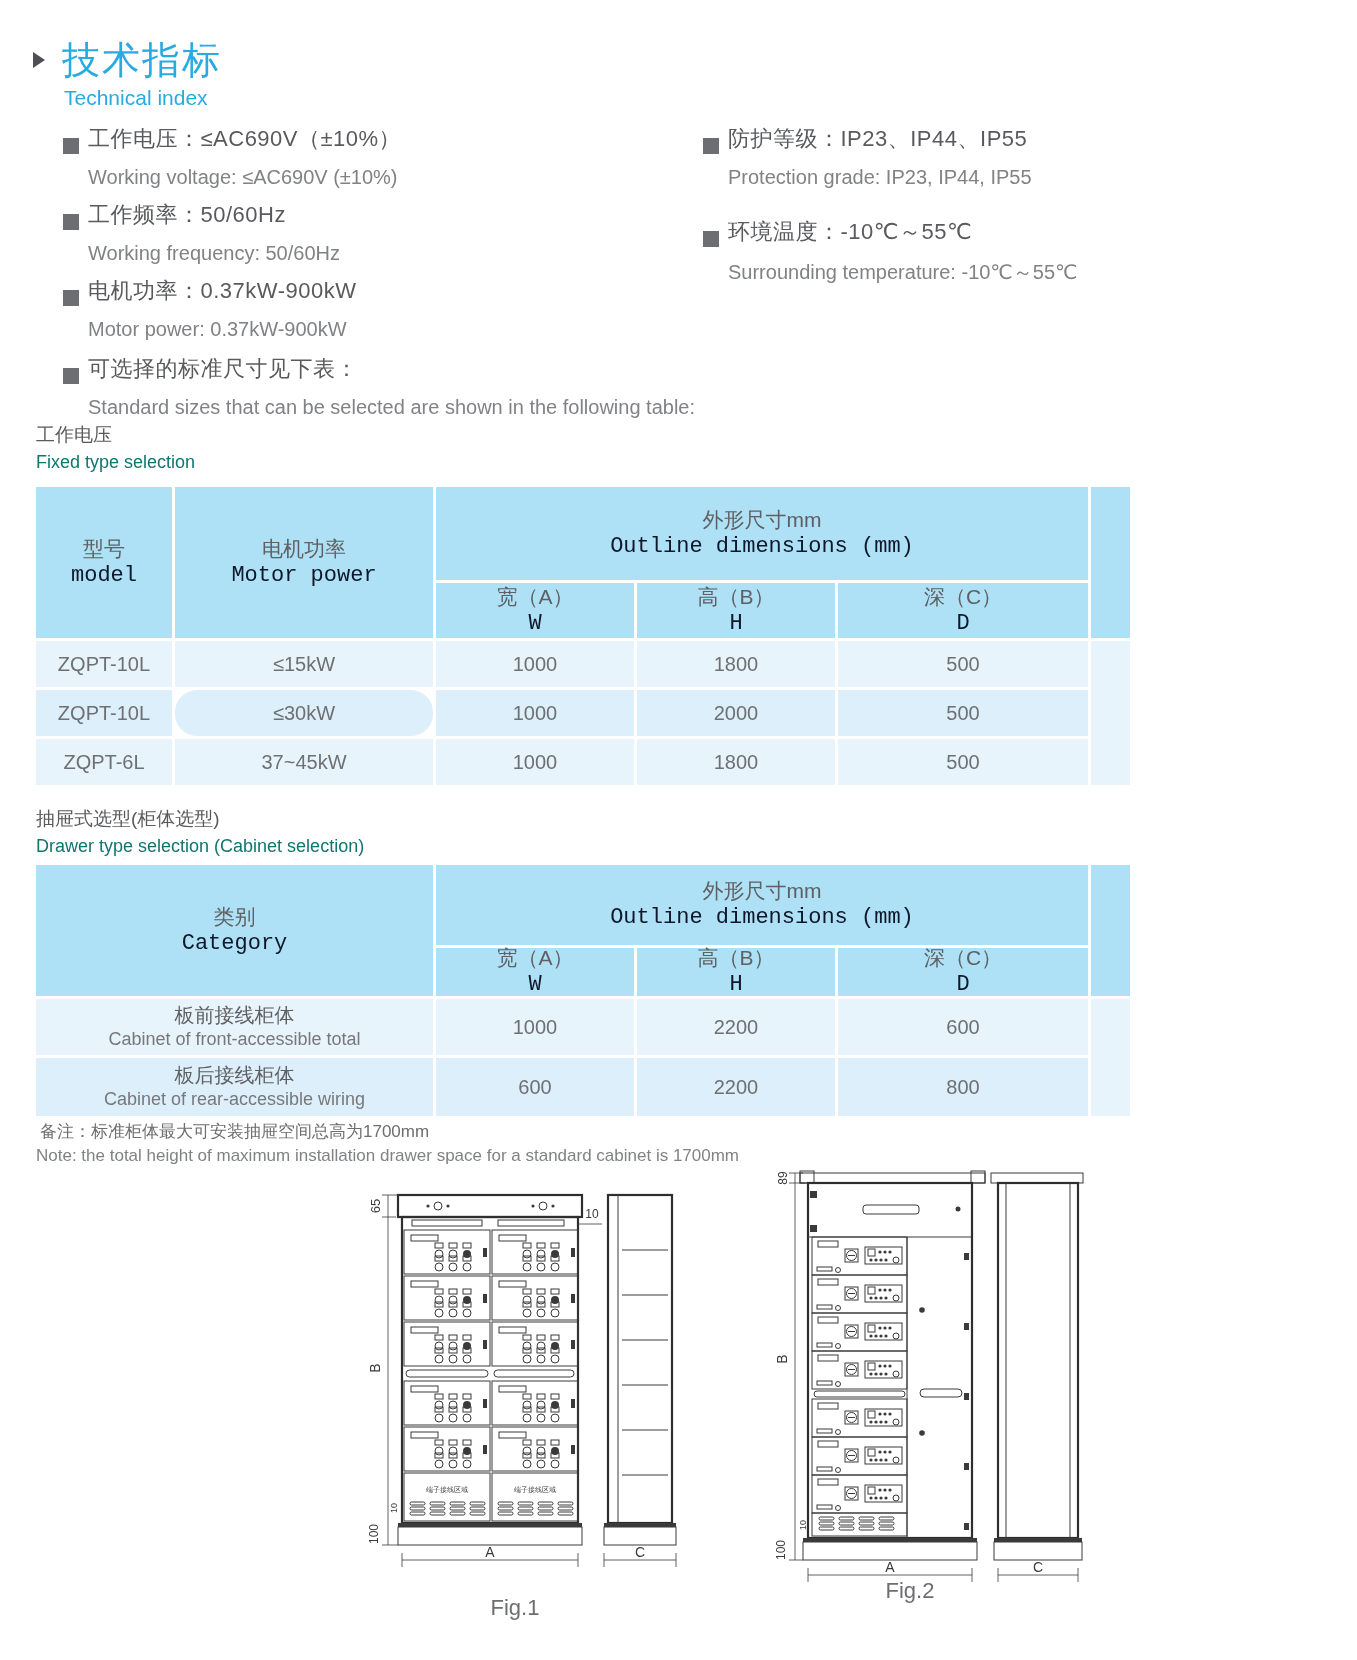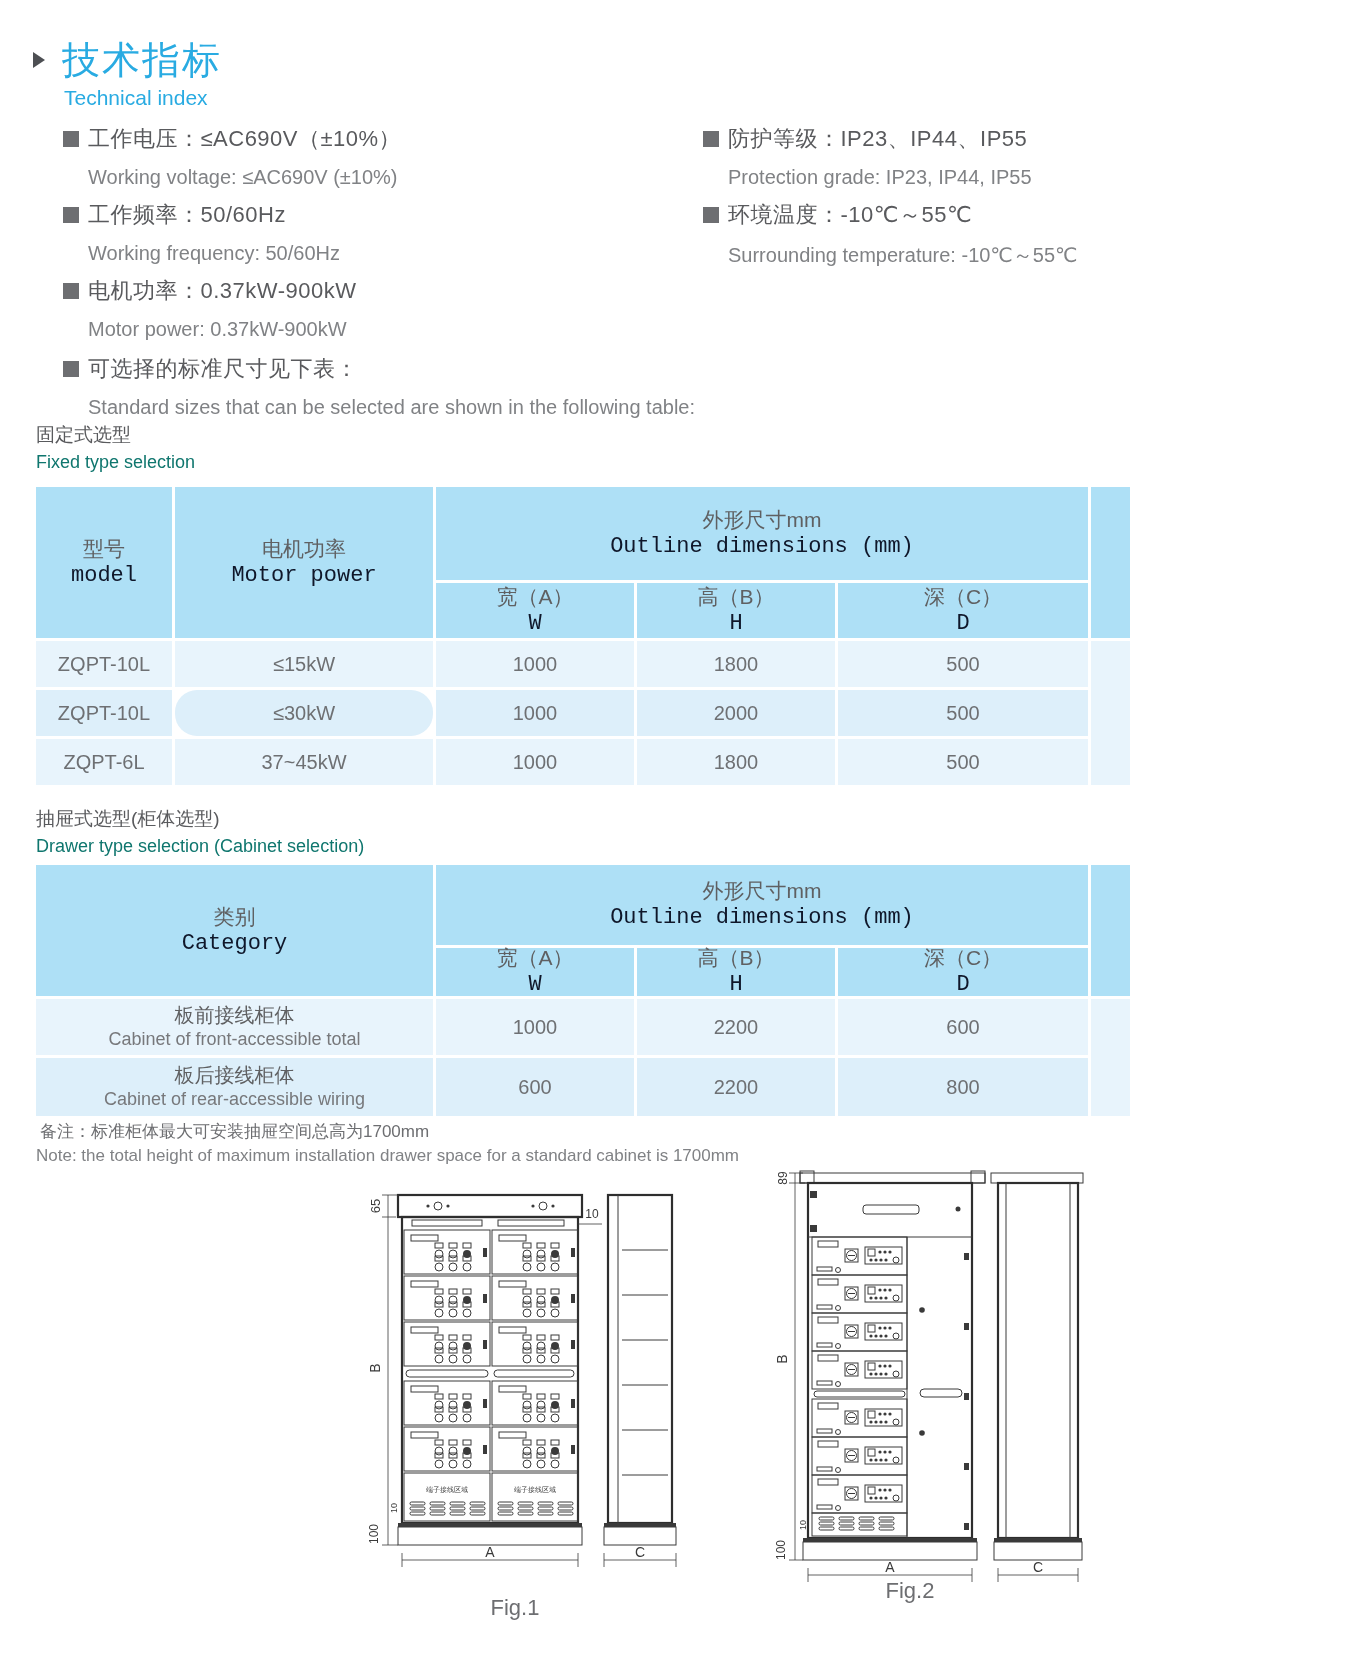--- a/index.html
+++ b/index.html
@@ -14,7 +14,7 @@
 
   
   .spec{color:#58595b;}
-  .spec .row1{display:flex;align-items:center;}
+  .spec .row1{display:flex;align-items:flex-end;}
   .spec .sq{width:16px;height:16px;background:#6d6e71;margin-right:9px;flex:0 0 auto;}
   .spec .cn{font-size:22px;color:#595a5d;letter-spacing:0.5px;}
   .spec .en{font-size:20px;color:#808285;margin-left:25px;margin-top:12px;}

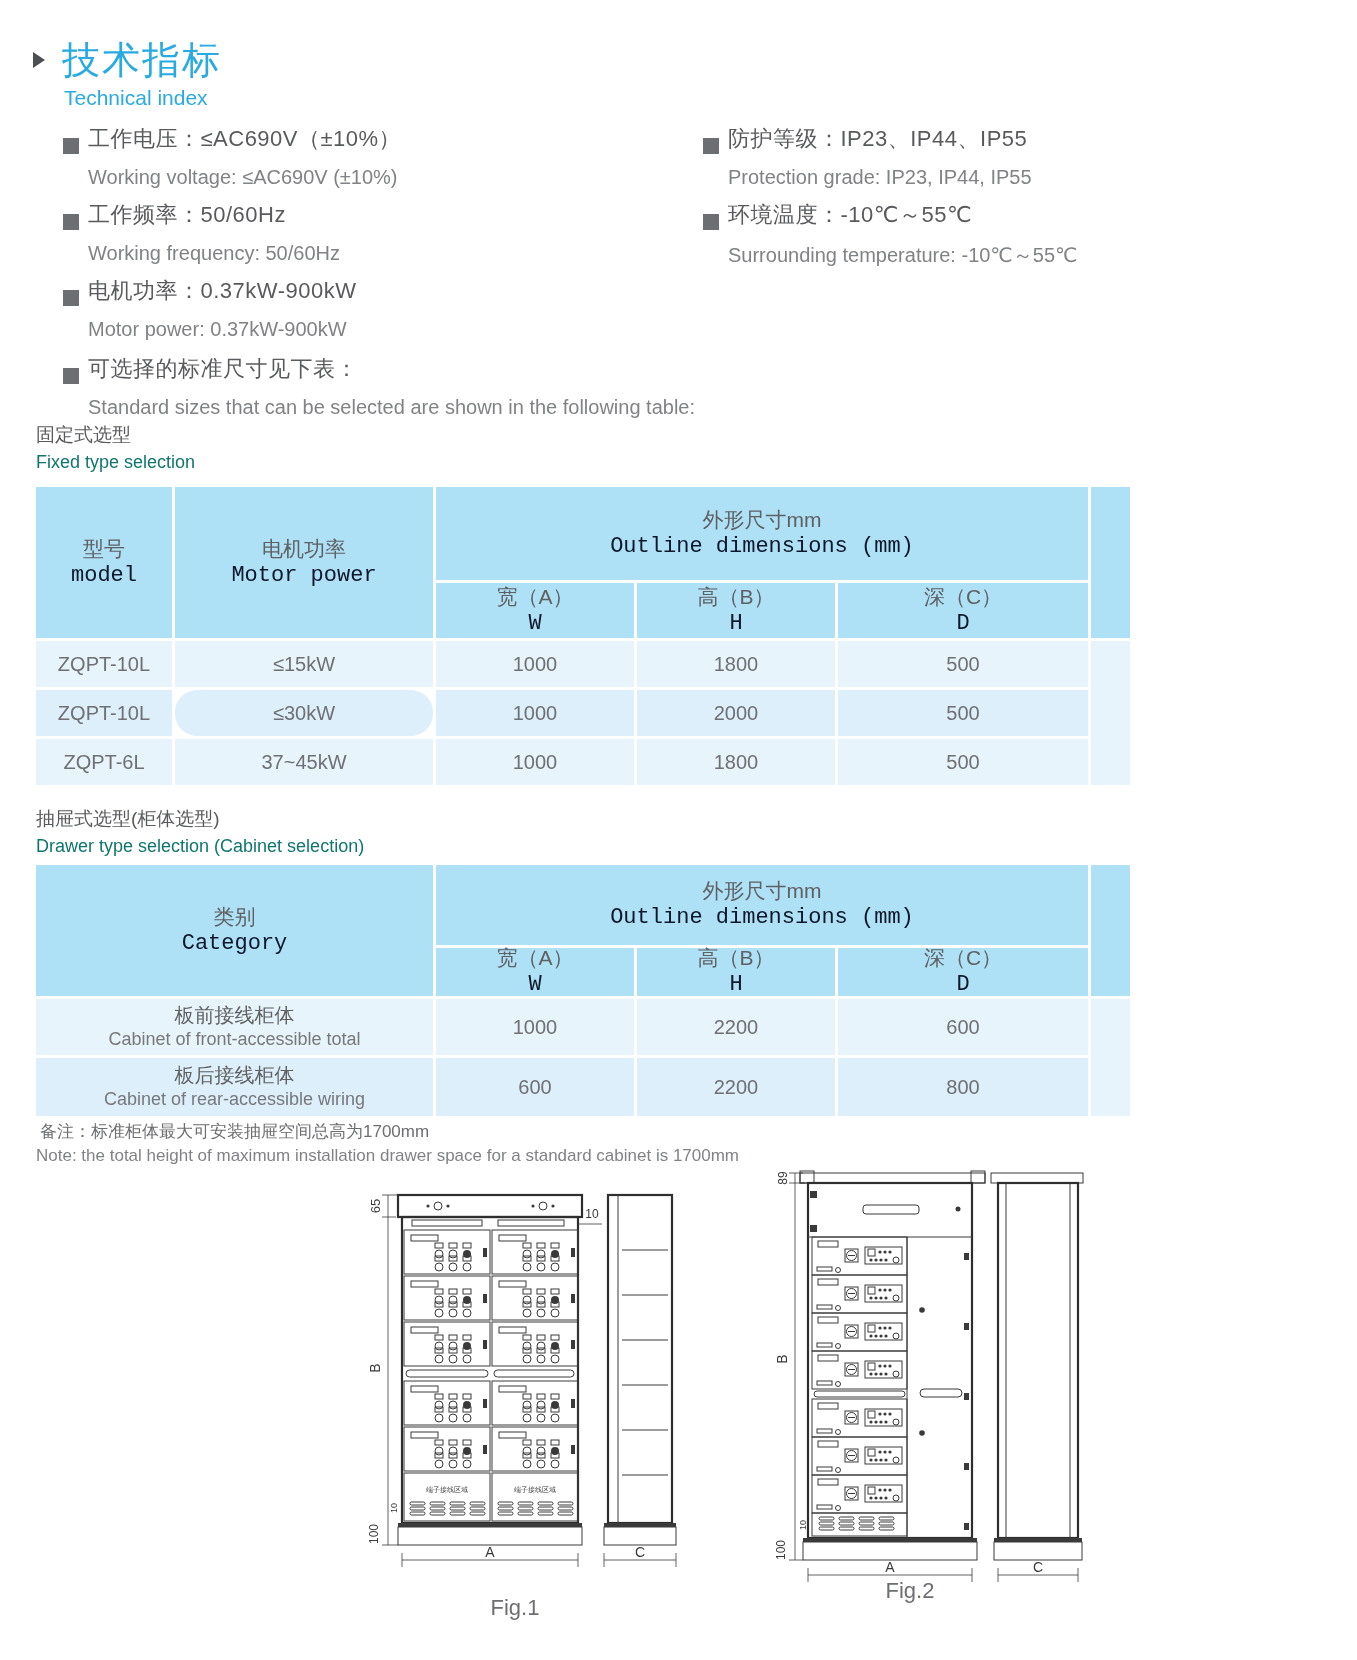--- a/index.html
+++ b/index.html
@@ -90,7 +90,7 @@
       </div>
     <div class="en">Protection grade: IP23, IP44, IP55</div>
   </div>
-  <div class="abs spec" style="left:703px;top:200px;width:620px;">
+  <div class="abs spec" style="left:703px;top:217px;width:620px;">
     <div class="row1">
         <span class="sq"></span>
         <span class="cn">环境温度：-10℃～55℃</span>

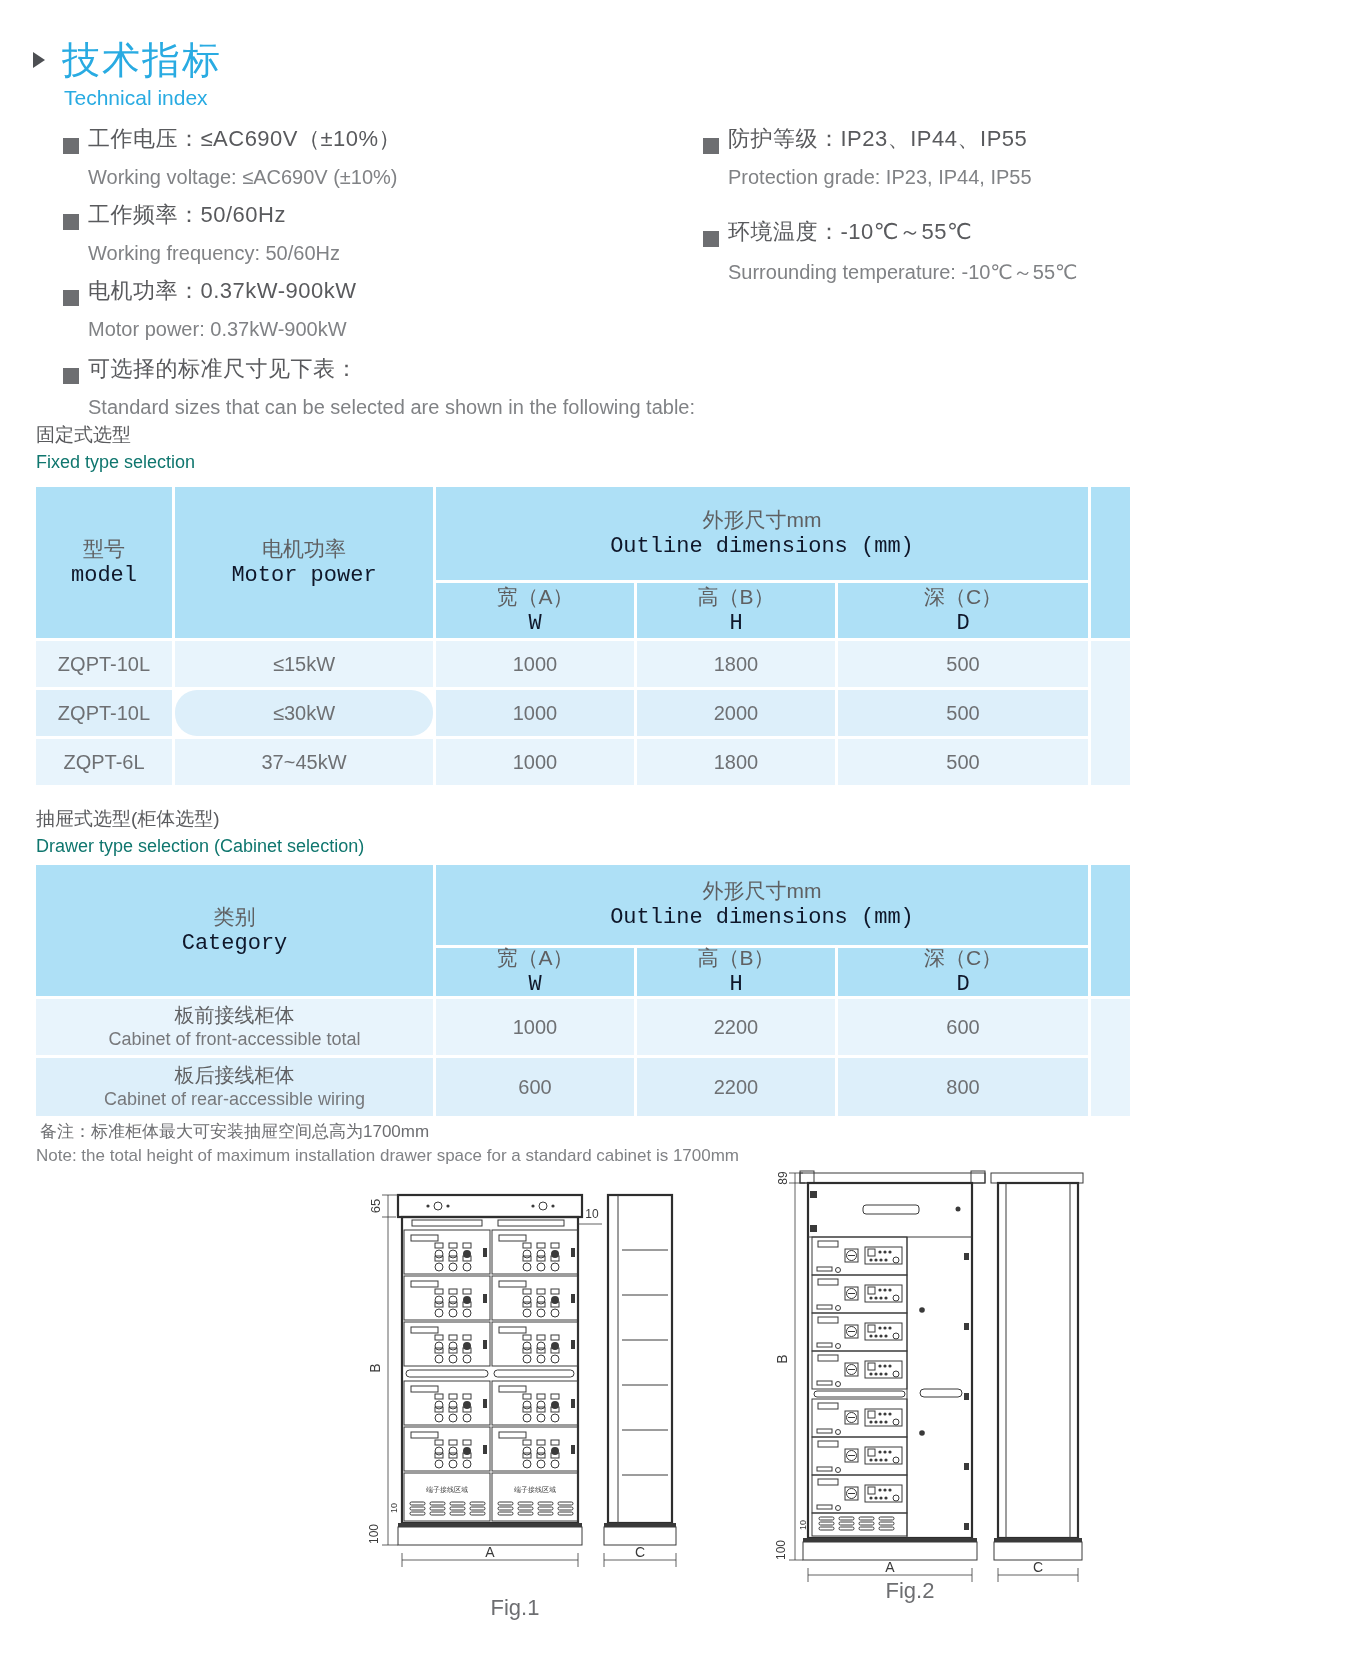--- a/index.html
+++ b/index.html
@@ -98,7 +98,7 @@
     <div class="en">Surrounding temperature: -10℃～55℃</div>
   </div>
 
-  <div class="abs sec-cn" style="left:36px;top:422px;">固定式选型</div>
+  <div class="abs sec-cn" style="left:36px;top:422px;">工作电压</div>
   <div class="abs sec-en" style="left:36px;top:452px;">Fixed type selection</div>
 
   <div class="abs grid" style="left:36px;top:487px;grid-template-columns:136px 258px 198px 198px 250px 223px;grid-template-rows:93px 55px 46px 46px 46px;">

